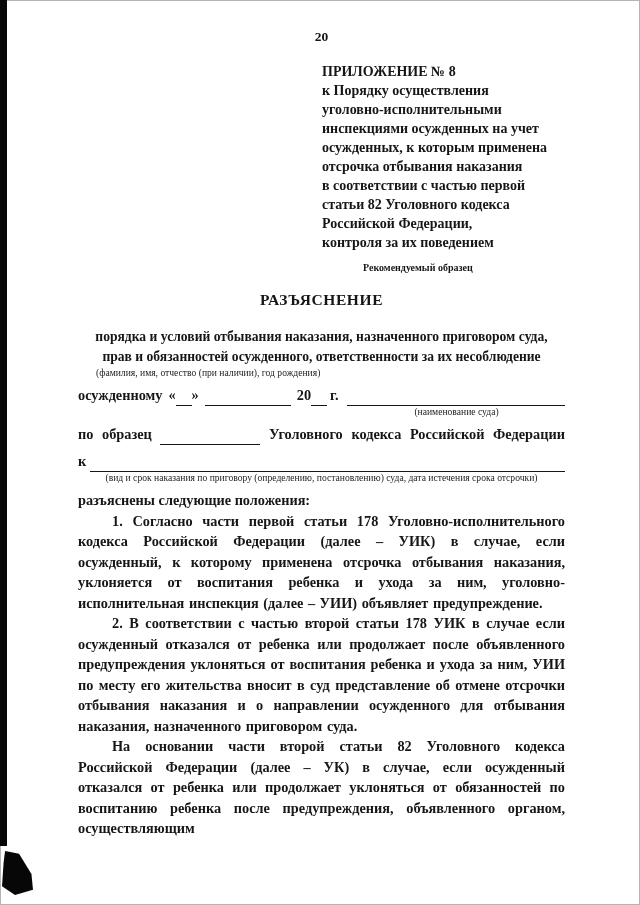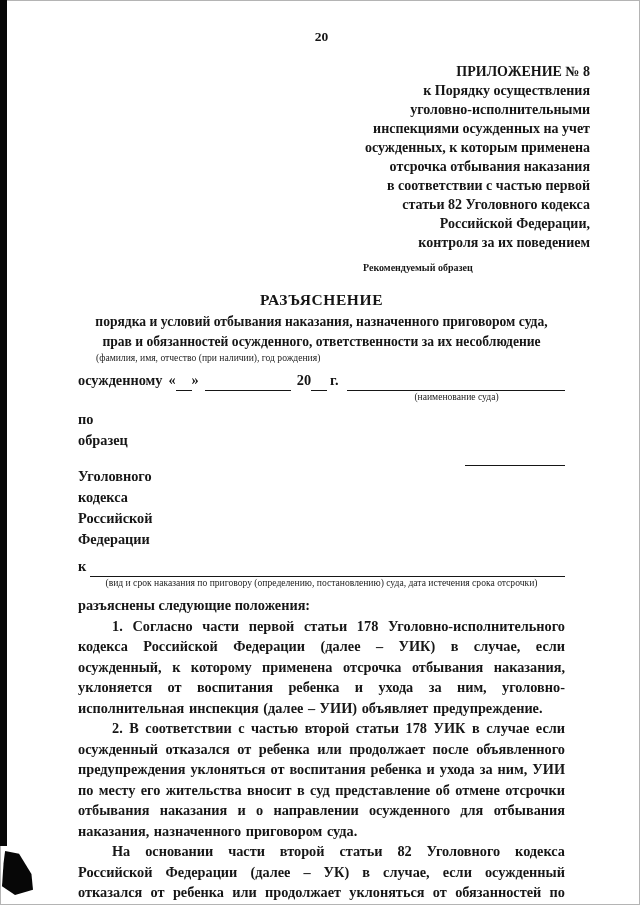--- a/index.html
+++ b/index.html
@@ -26,7 +26,7 @@
   .page-num { text-align:center; font-size:13.5px; line-height:18px; }
   .appendix {
     margin-top:16px; margin-left:244px; width:268px;
-    text-align:right; font-size:14px; line-height:19px; white-space:nowrap;
+    text-align:left; font-size:14px; line-height:19px; white-space:nowrap;
   }
   .sample { margin-top:7px; margin-left:285px; font-size:10px; line-height:18px; white-space:nowrap; }
   .heading { margin-top:13px; text-align:center; font-size:15.5px; line-height:20px; letter-spacing:0.6px; }

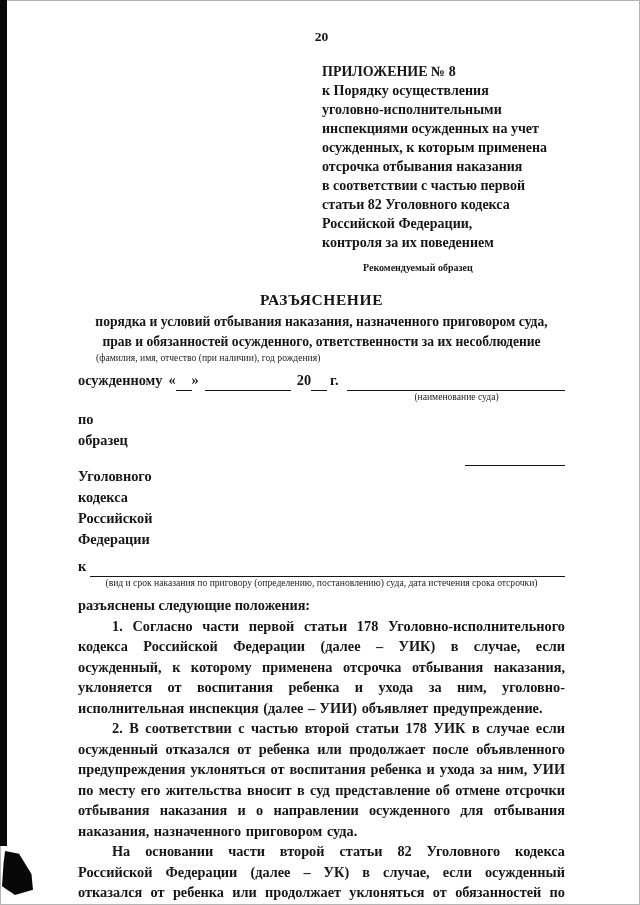--- a/index.html
+++ b/index.html
@@ -31,7 +31,7 @@
   .sample { margin-top:7px; margin-left:285px; font-size:10px; line-height:18px; white-space:nowrap; }
   .heading { margin-top:13px; text-align:center; font-size:15.5px; line-height:20px; letter-spacing:0.6px; }
   .subtitle { text-align:center; font-size:13.6px; line-height:20px; white-space:nowrap; }
-  .subtitle.first { margin-top:2px; }
+  .subtitle.first { margin-top:17px; }
 
   .form-line { display:flex; align-items:baseline; margin-top:6px; line-height:21px; }
   .form-line.indent { padding-left:34px; margin-top:13px; }

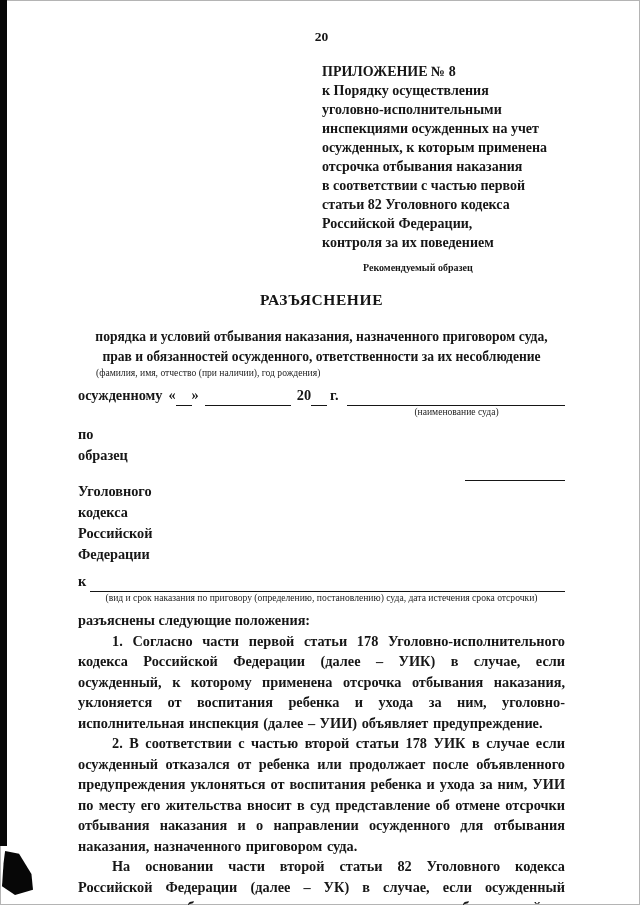--- a/index.html
+++ b/index.html
@@ -35,7 +35,7 @@
 
   .form-line { display:flex; align-items:baseline; margin-top:6px; line-height:21px; }
   .form-line.indent { padding-left:34px; margin-top:13px; }
-  .form-line.spread { justify-content:space-between;flex-direction:column; }
+  .form-line.spread { justify-content:space-between; }
   .ul { display:inline-block; border-bottom:1.4px solid #161616; height:14px; align-self:flex-end; }
   .ul.grow { flex:1 1 auto; }
   .w16 { width:16px; } .w86 { width:86px; } .w100 { width:100px; }

